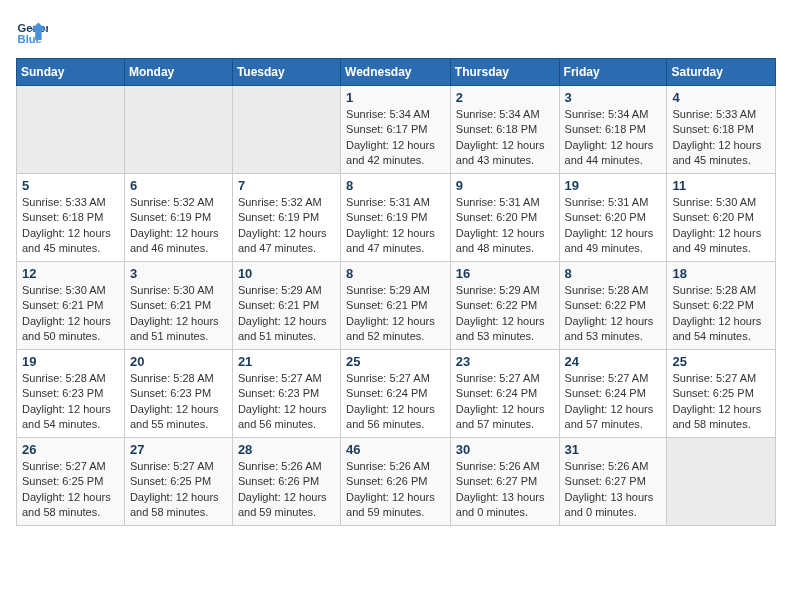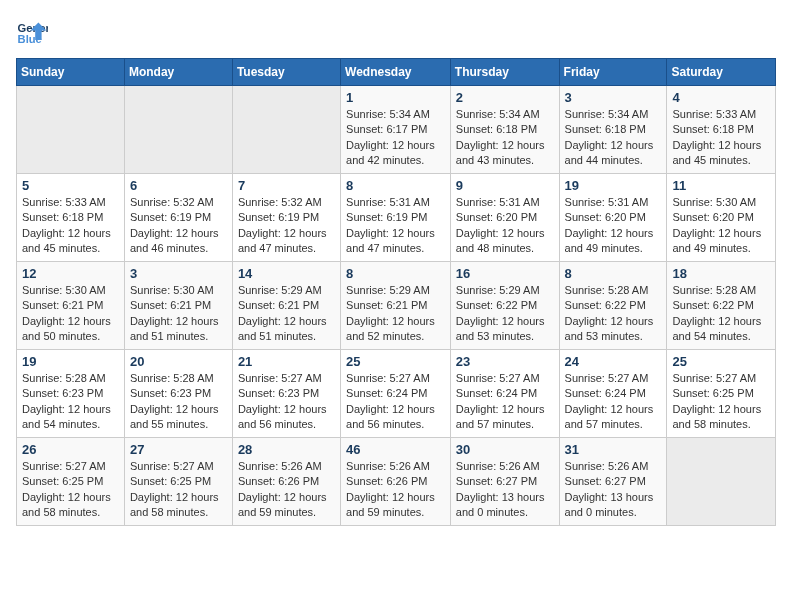--- a/index.html
+++ b/index.html
@@ -211,7 +211,7 @@
 and 51 minutes.</div>
         </td>
         <td>
-          <div class="day-number">14</div>
+          <div class="day-number">10</div>
           <div class="day-info" style="white-space: pre-line;">Sunrise: 5:29 AM
 Sunset: 6:21 PM
 Daylight: 12 hours

